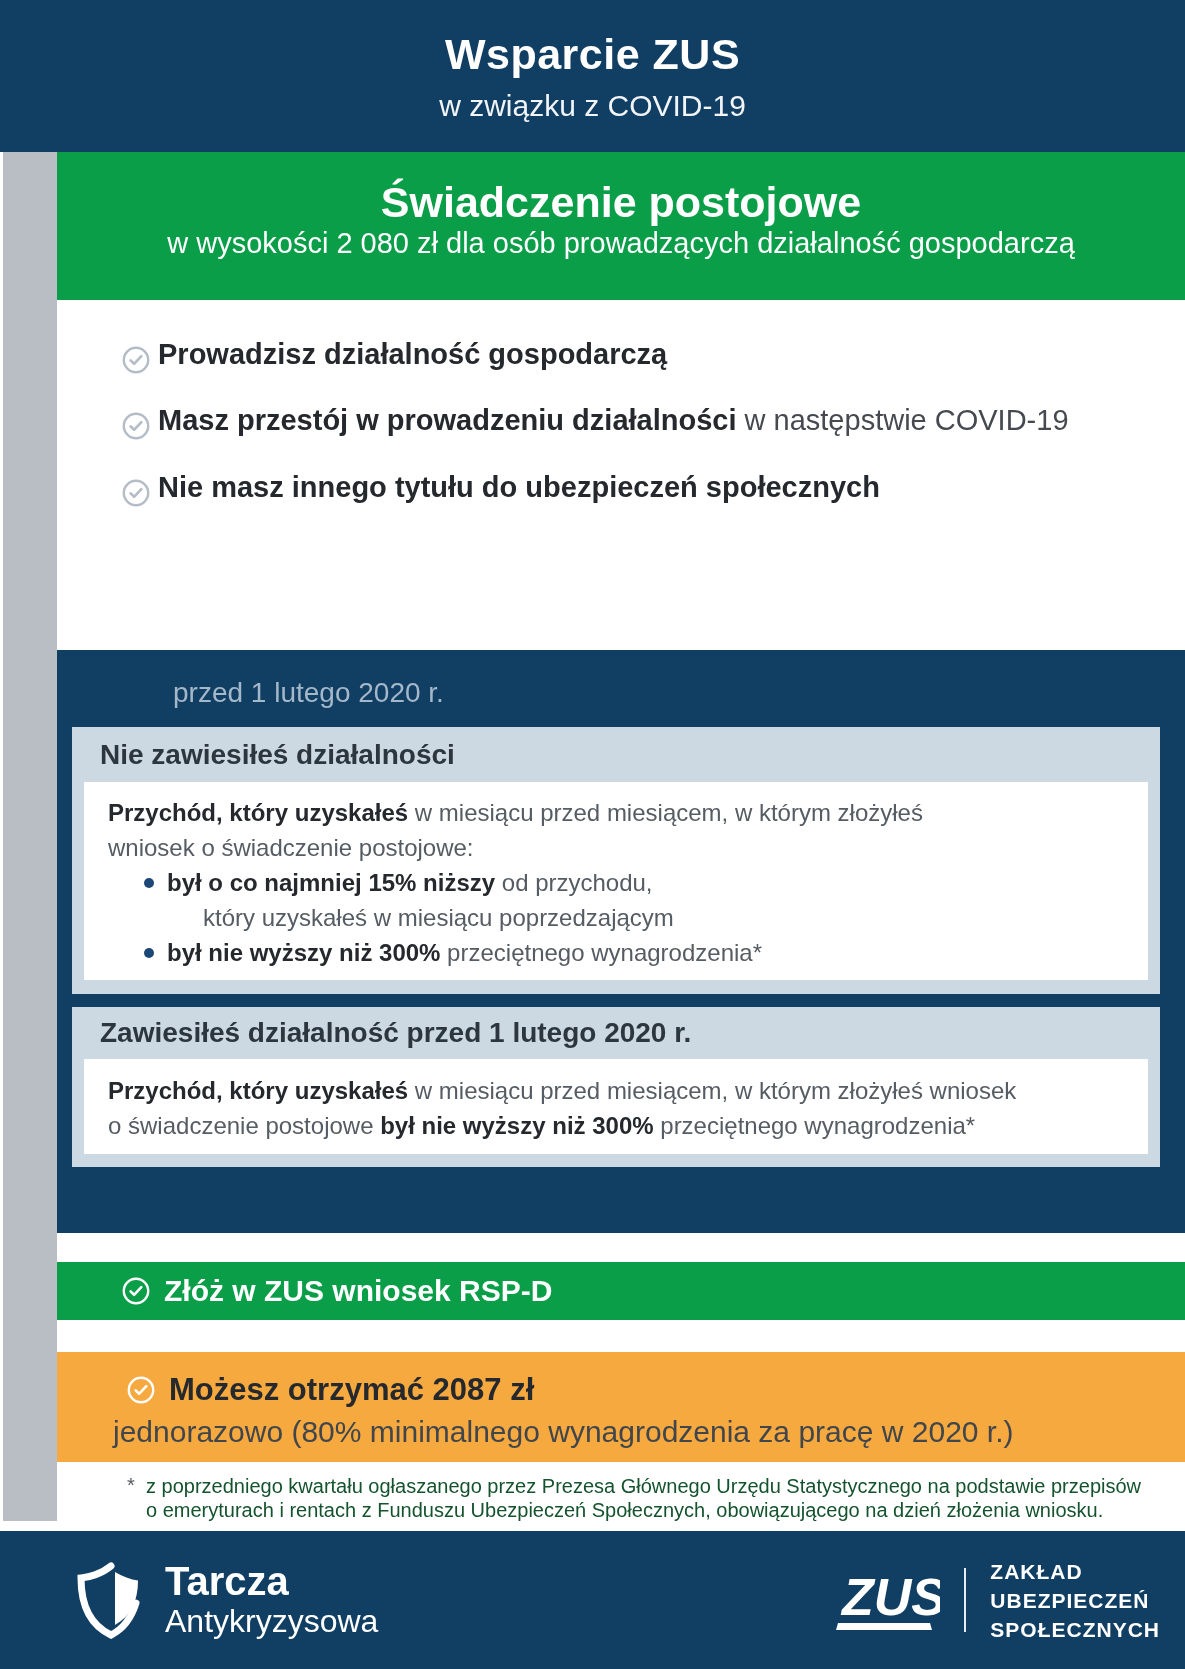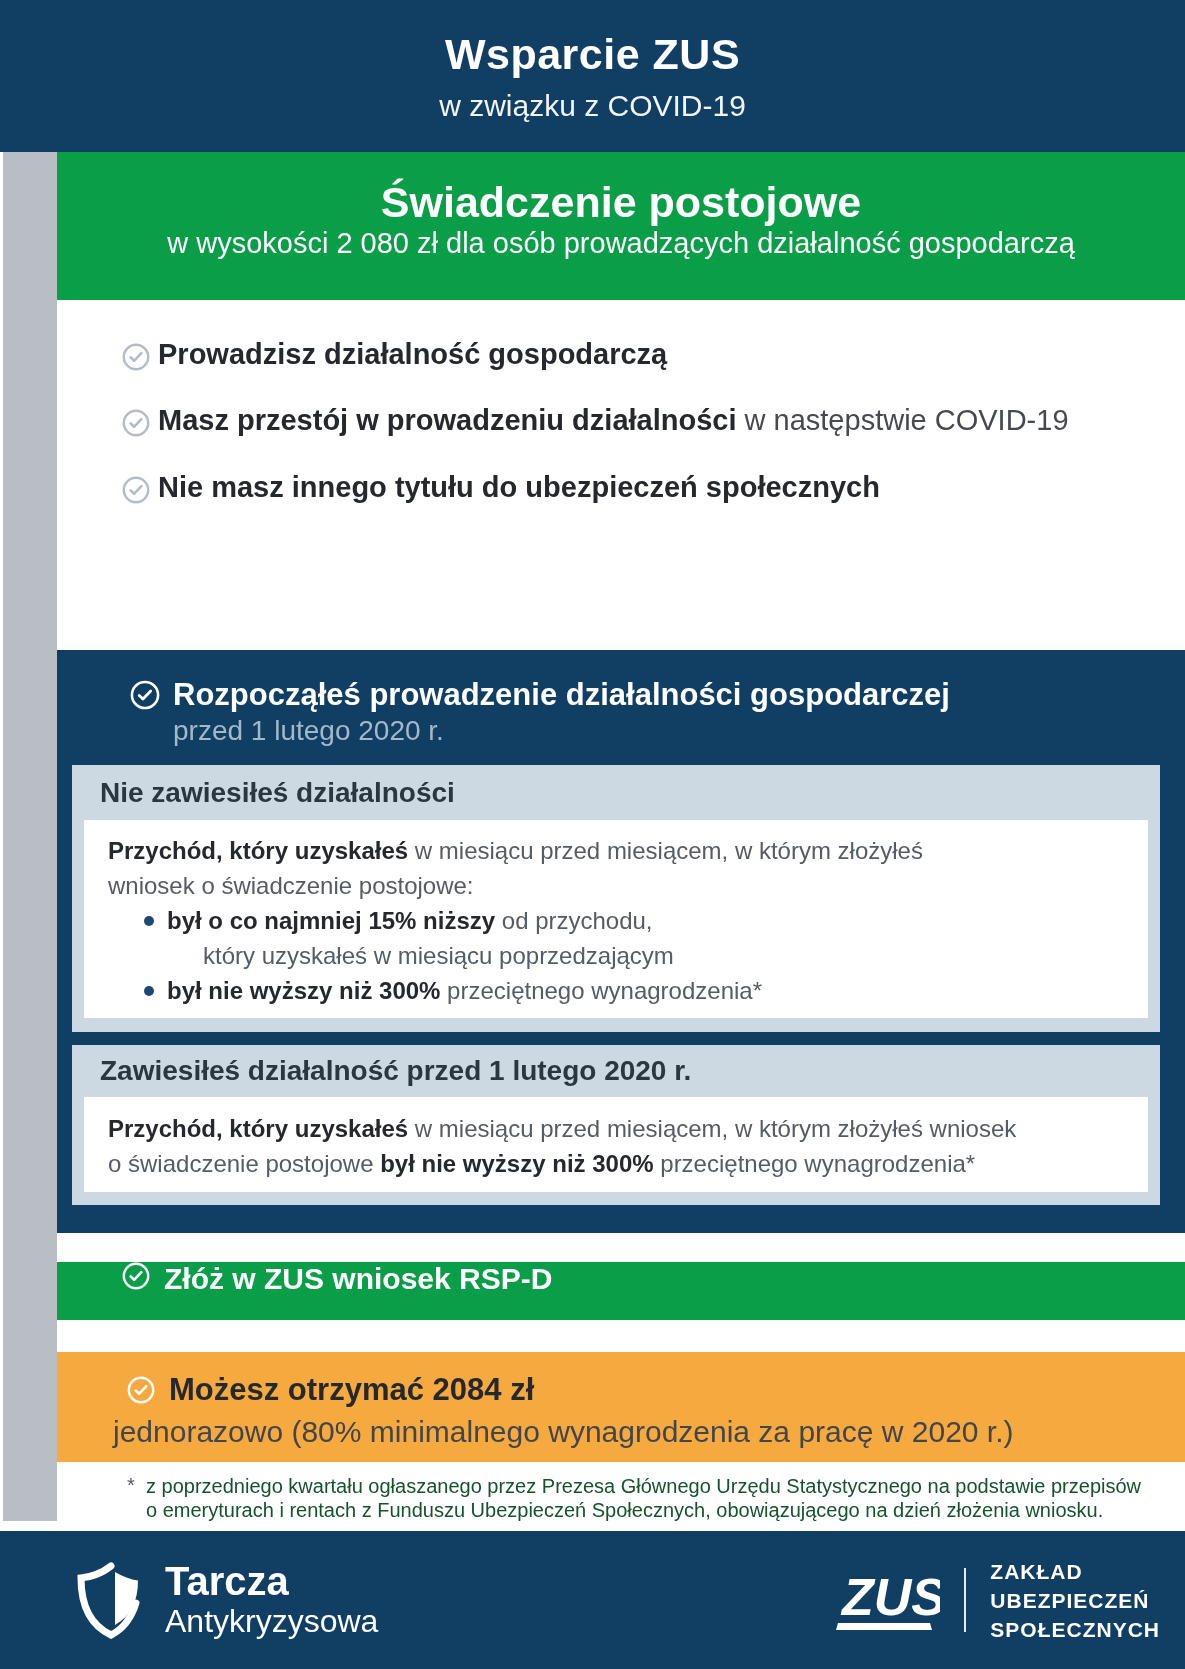--- a/index.html
+++ b/index.html
@@ -43,7 +43,7 @@
 
   
   .checklist { height:350px; background:#ffffff; padding-top:34px; }
-  .check-row { display:flex; align-items:center; padding-left:65px; }
+  .check-row { display:flex; align-items:flex-end; padding-left:65px; }
   .check-row .ckicon { flex:0 0 28px; height:28px; margin-top:6px; }
   .check-row .txt { margin-left:8px; font-size:29px; line-height:40px; color:#464a50; }
   .check-row .txt b { color:#25292e; }

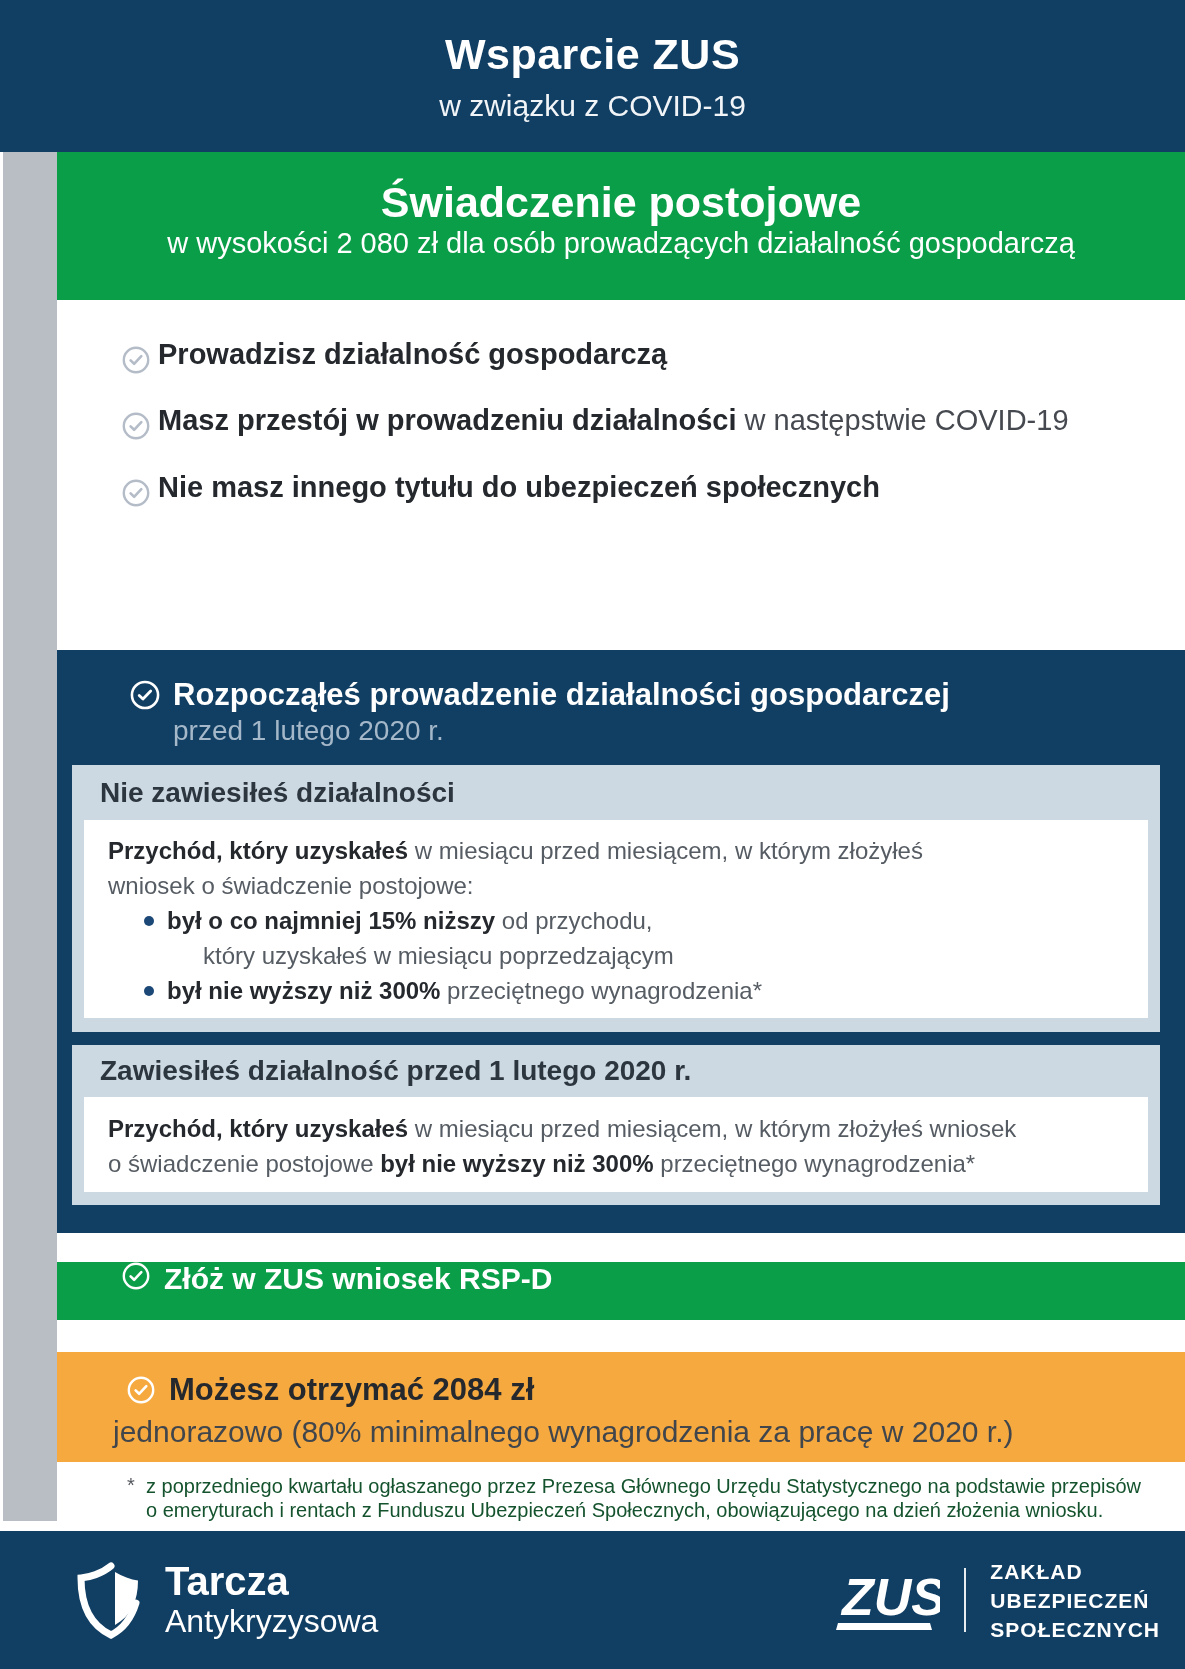--- a/index.html
+++ b/index.html
@@ -159,13 +159,6 @@
   </section>
 
   <section class="navy-section">
-    <div class="ns-head">
-      <svg class="ckicon" viewBox="0 0 28 28">
-        <circle cx="14" cy="14" r="12.2" fill="none" stroke="#ffffff" stroke-width="2.4"></circle>
-        <path d="M8.6 14.4 l3.5 3.4 l7.2 -7.6" fill="none" stroke="#ffffff" stroke-width="2.6" stroke-linecap="round" stroke-linejoin="round"></path>
-      </svg>
-      <div class="txt">Rozpocząłeś prowadzenie działalności gospodarczej</div>
-    </div>
     <div class="ns-sub">przed 1 lutego 2020 r.</div>
 
     <div class="card card1">

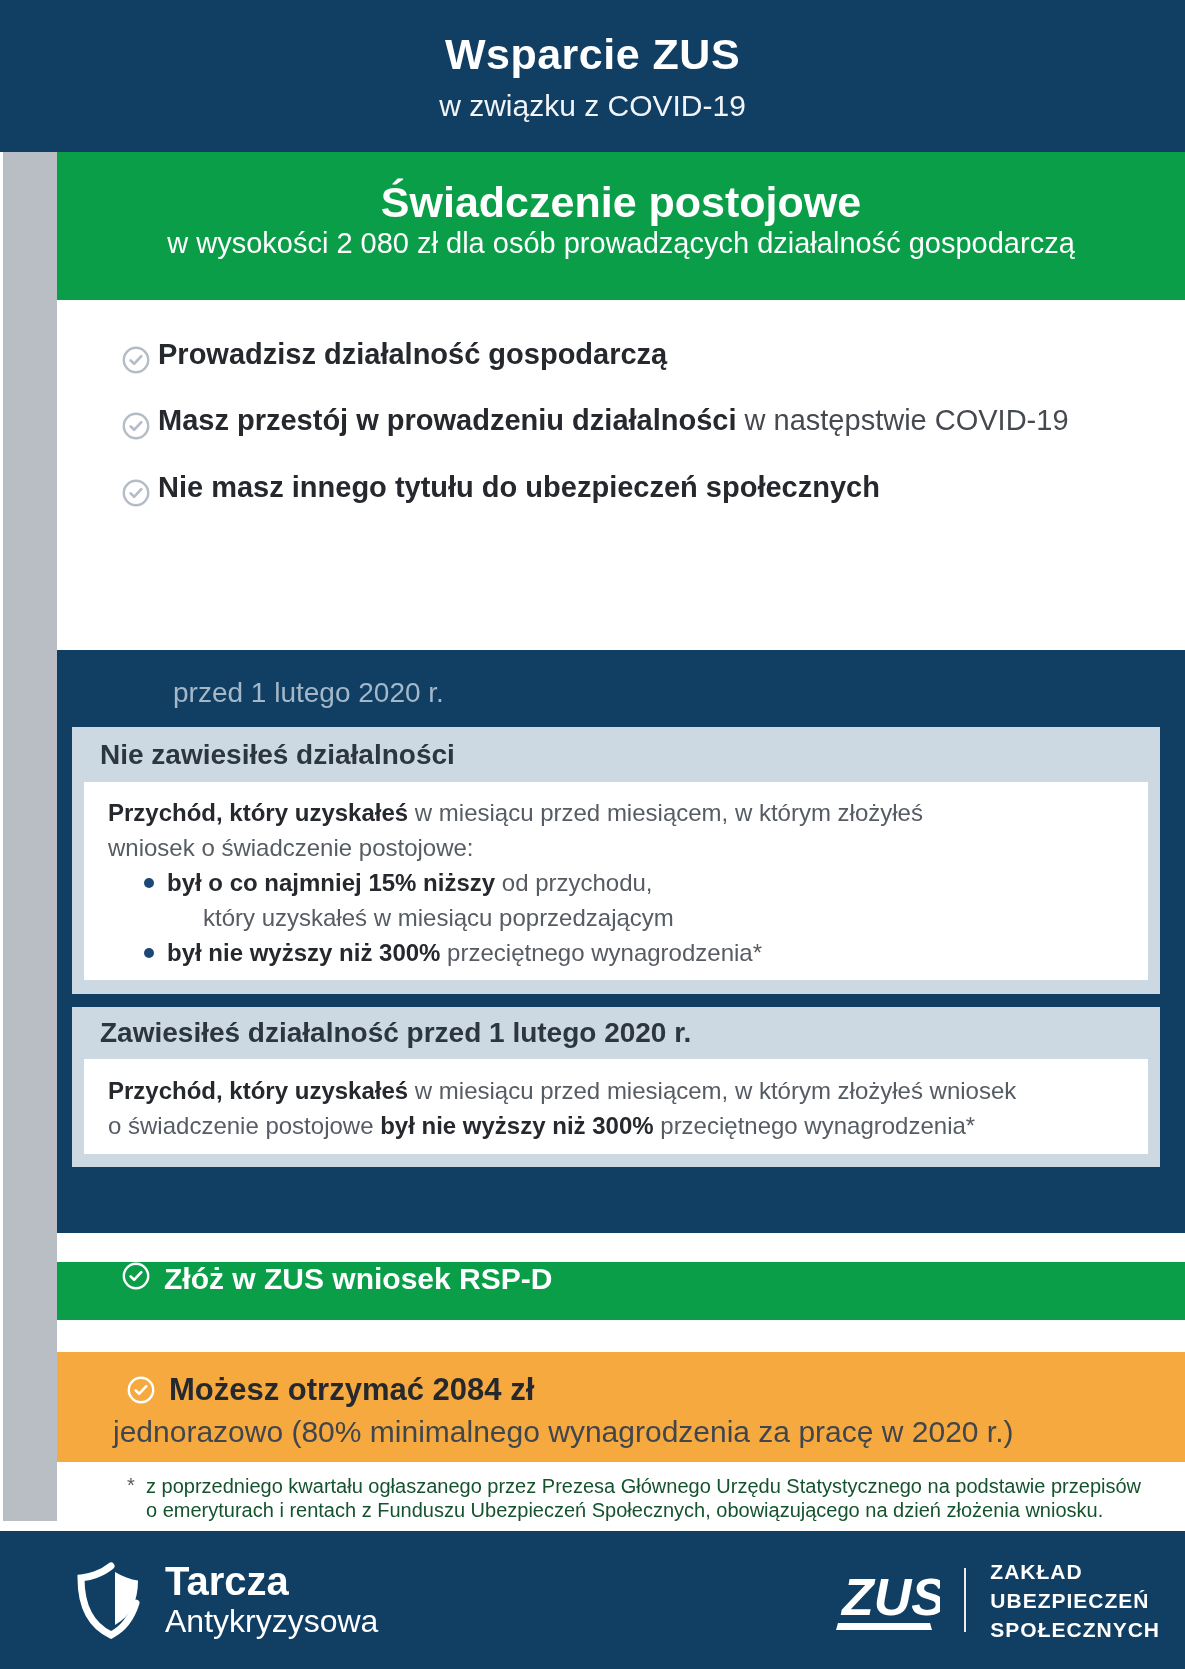--- a/index.html
+++ b/index.html
@@ -85,7 +85,7 @@
 
   .green-band {
     height:58px; background:#0a9e48; color:#ffffff;
-    display:flex; padding-left:65px;
+    display:flex; align-items:center; padding-left:65px;
   }
   .green-band .ckicon { flex:0 0 28px; height:28px; }
   .green-band .txt { margin-left:14px; font-size:30px; font-weight:bold; }

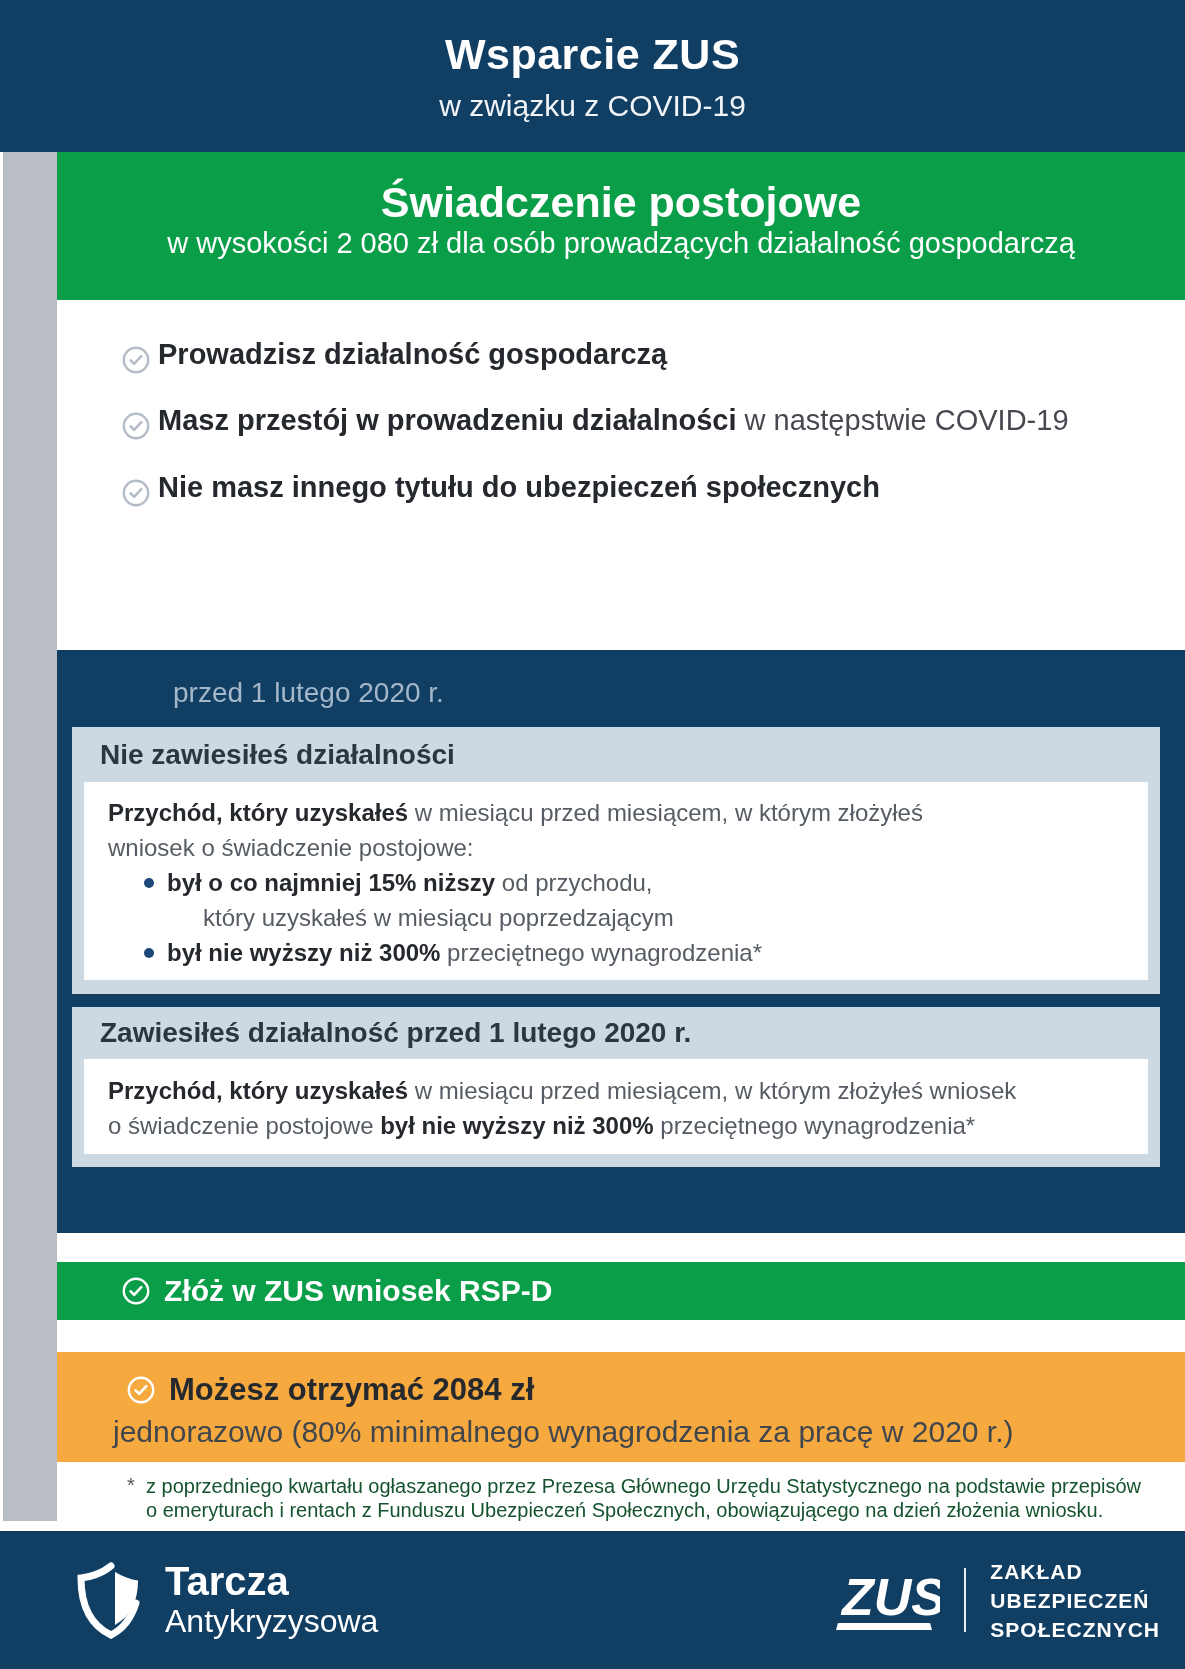--- a/index.html
+++ b/index.html
@@ -205,7 +205,7 @@
         <circle cx="14" cy="14" r="12.2" fill="none" stroke="#ffffff" stroke-width="2.4"></circle>
         <path d="M8.6 14.4 l3.5 3.4 l7.2 -7.6" fill="none" stroke="#ffffff" stroke-width="2.6" stroke-linecap="round" stroke-linejoin="round"></path>
       </svg>
-      <div class="txt">Możesz otrzymać 2084 zł</div>
+      <div class="txt">Możesz otrzymać 2087 zł</div>
     </div>
     <div class="row2">jednorazowo (80% minimalnego wynagrodzenia za pracę w 2020 r.)</div>
   </section>

